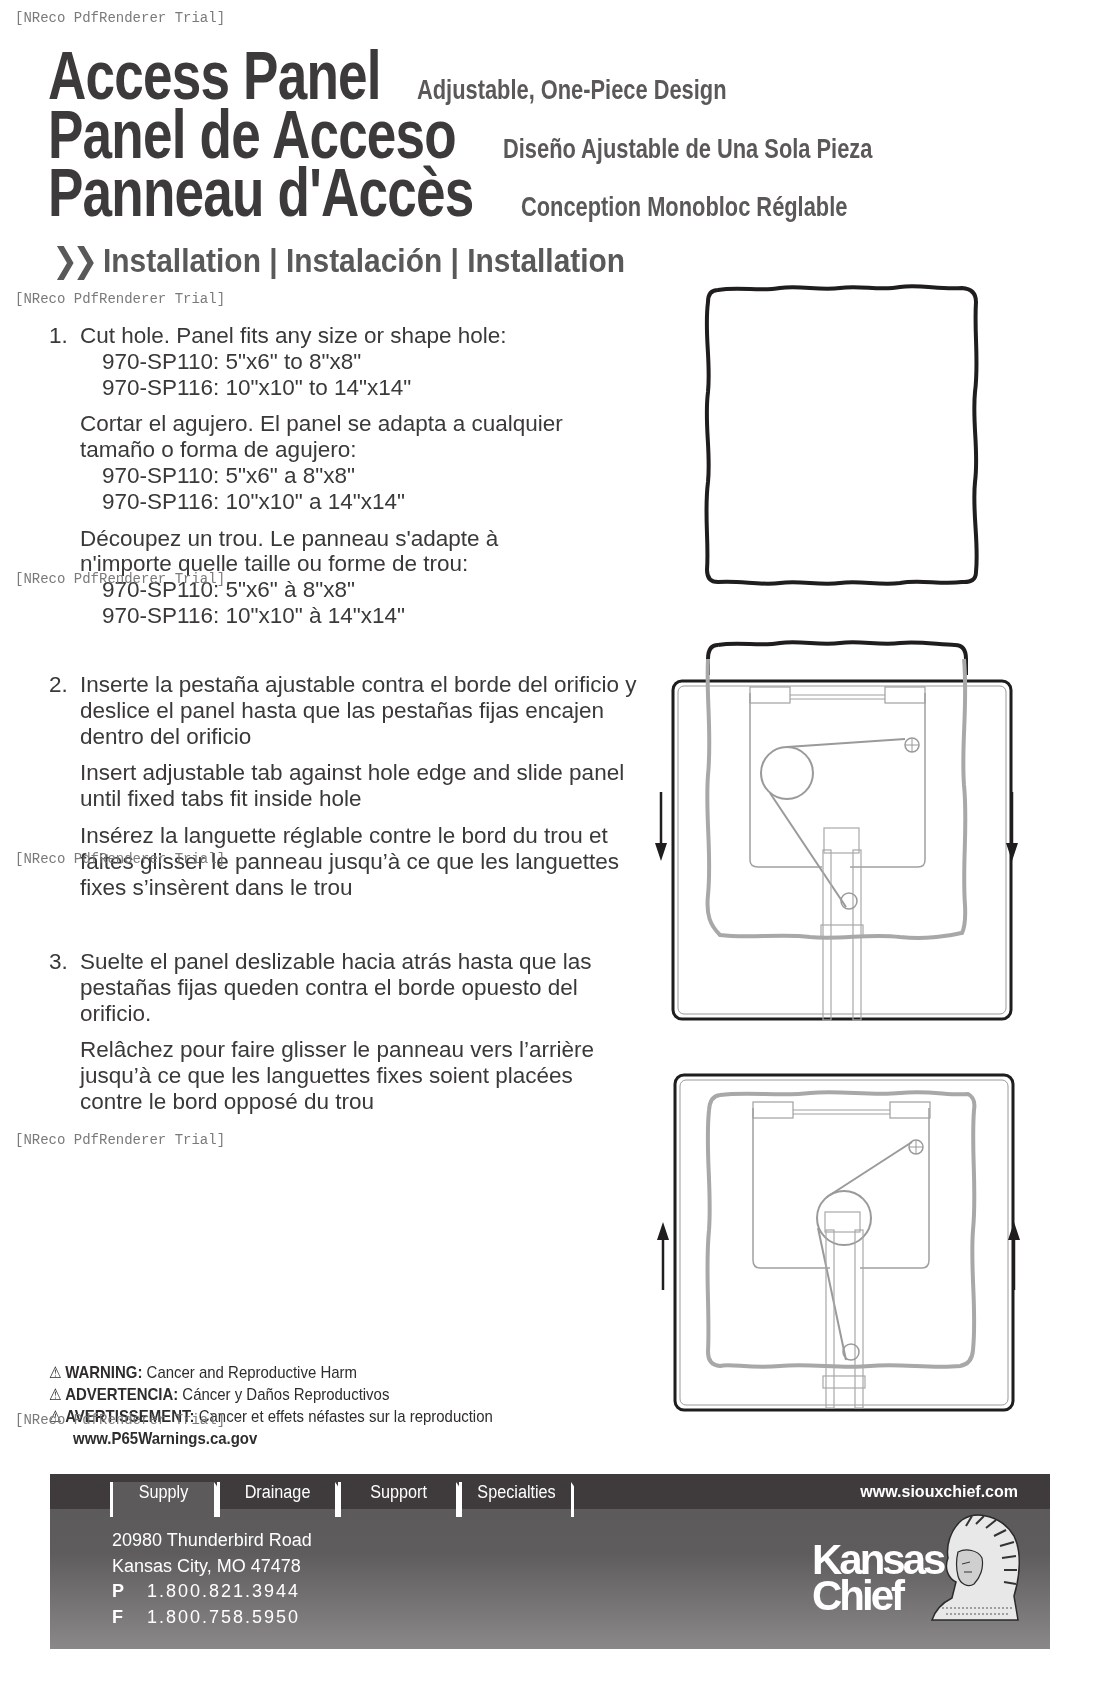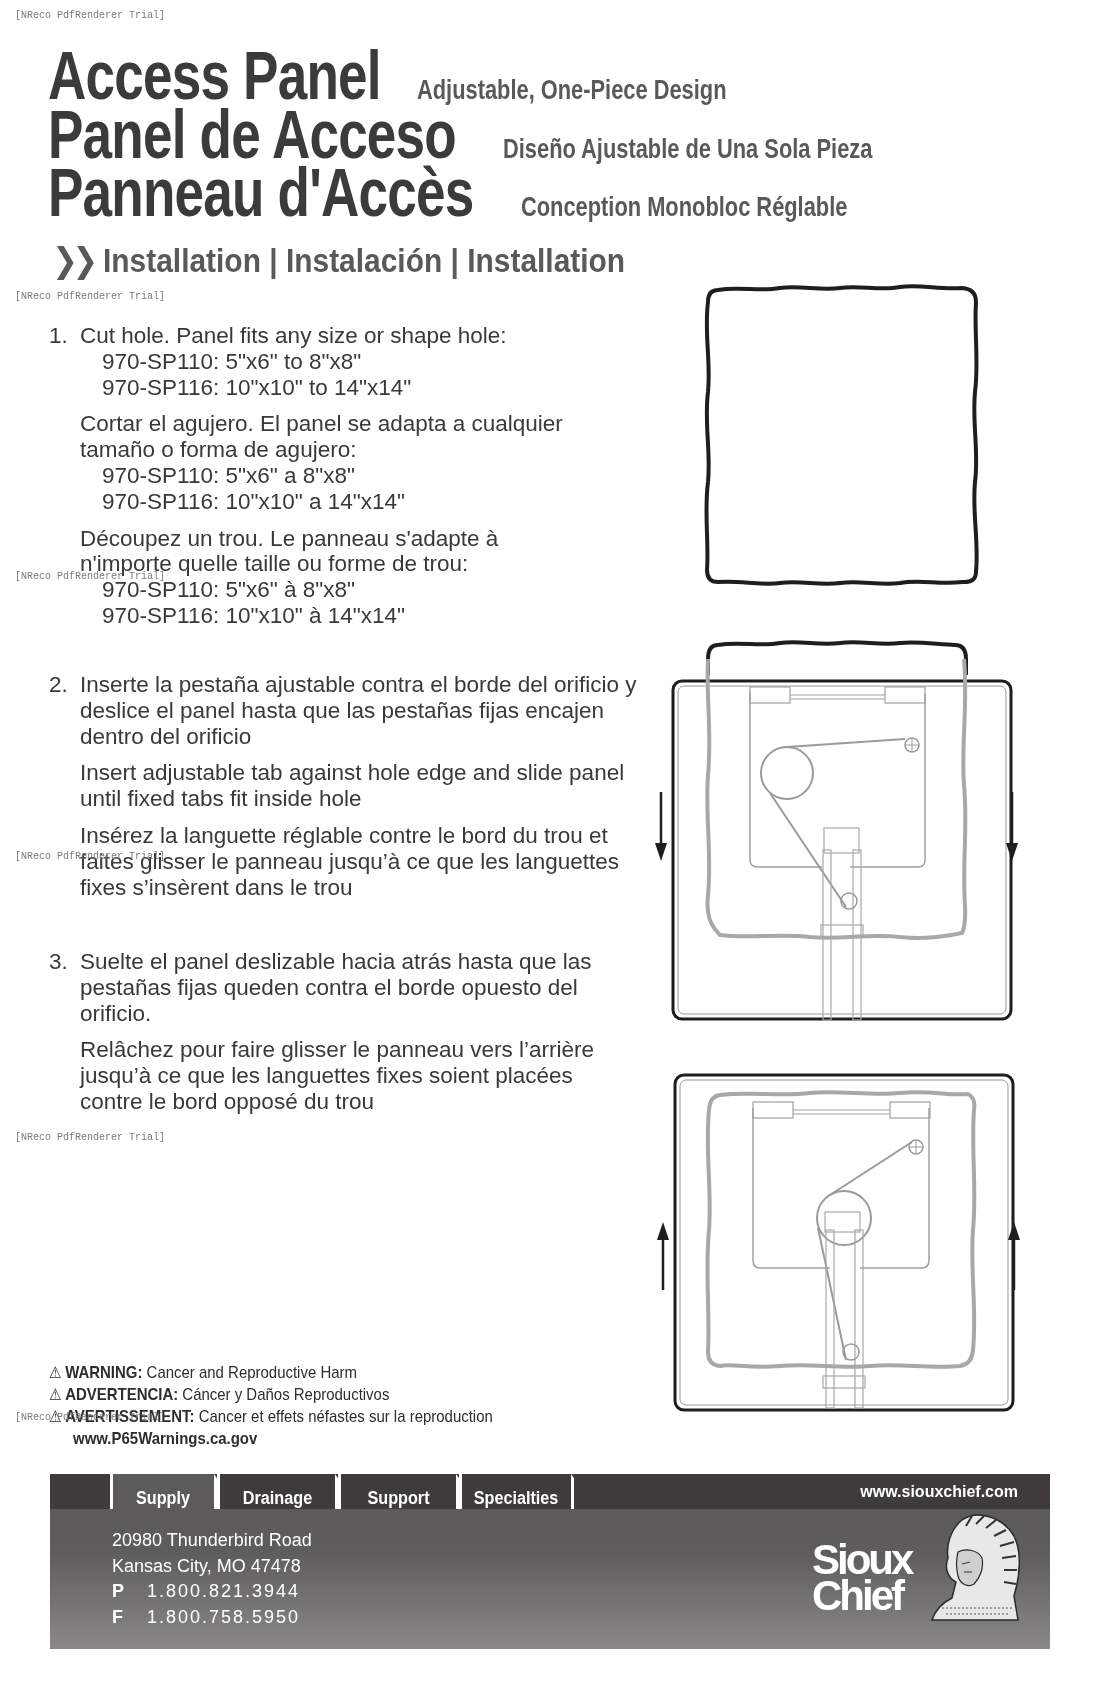--- a/index.html
+++ b/index.html
@@ -6,7 +6,7 @@
   html, body { width: 1100px; height: 1700px; background: #ffffff; overflow: hidden; }
   body { position: relative; font-family: "Liberation Sans", "DejaVu Sans", sans-serif; color: #3c3a3b; }
 
-  .watermark { position: absolute; left: 15px; font-family: "Liberation Mono", "DejaVu Sans Mono", monospace; font-size: 10px; color: #7a7a7a; white-space: nowrap; z-index: 5; }
+  .watermark { position: absolute; left: 15px; font-family: "Liberation Mono", "DejaVu Sans Mono", monospace; font-size: 14px; color: #7a7a7a; white-space: nowrap; z-index: 5; }
 
   .title-row { position: absolute; left: 48px; white-space: nowrap; display: flex; align-items: baseline; }
   .title-main { font-weight: bold; font-size: 68px; letter-spacing: -1px; color: #3d3a3b; display: inline-block; transform: scaleX(0.78); transform-origin: left bottom; }

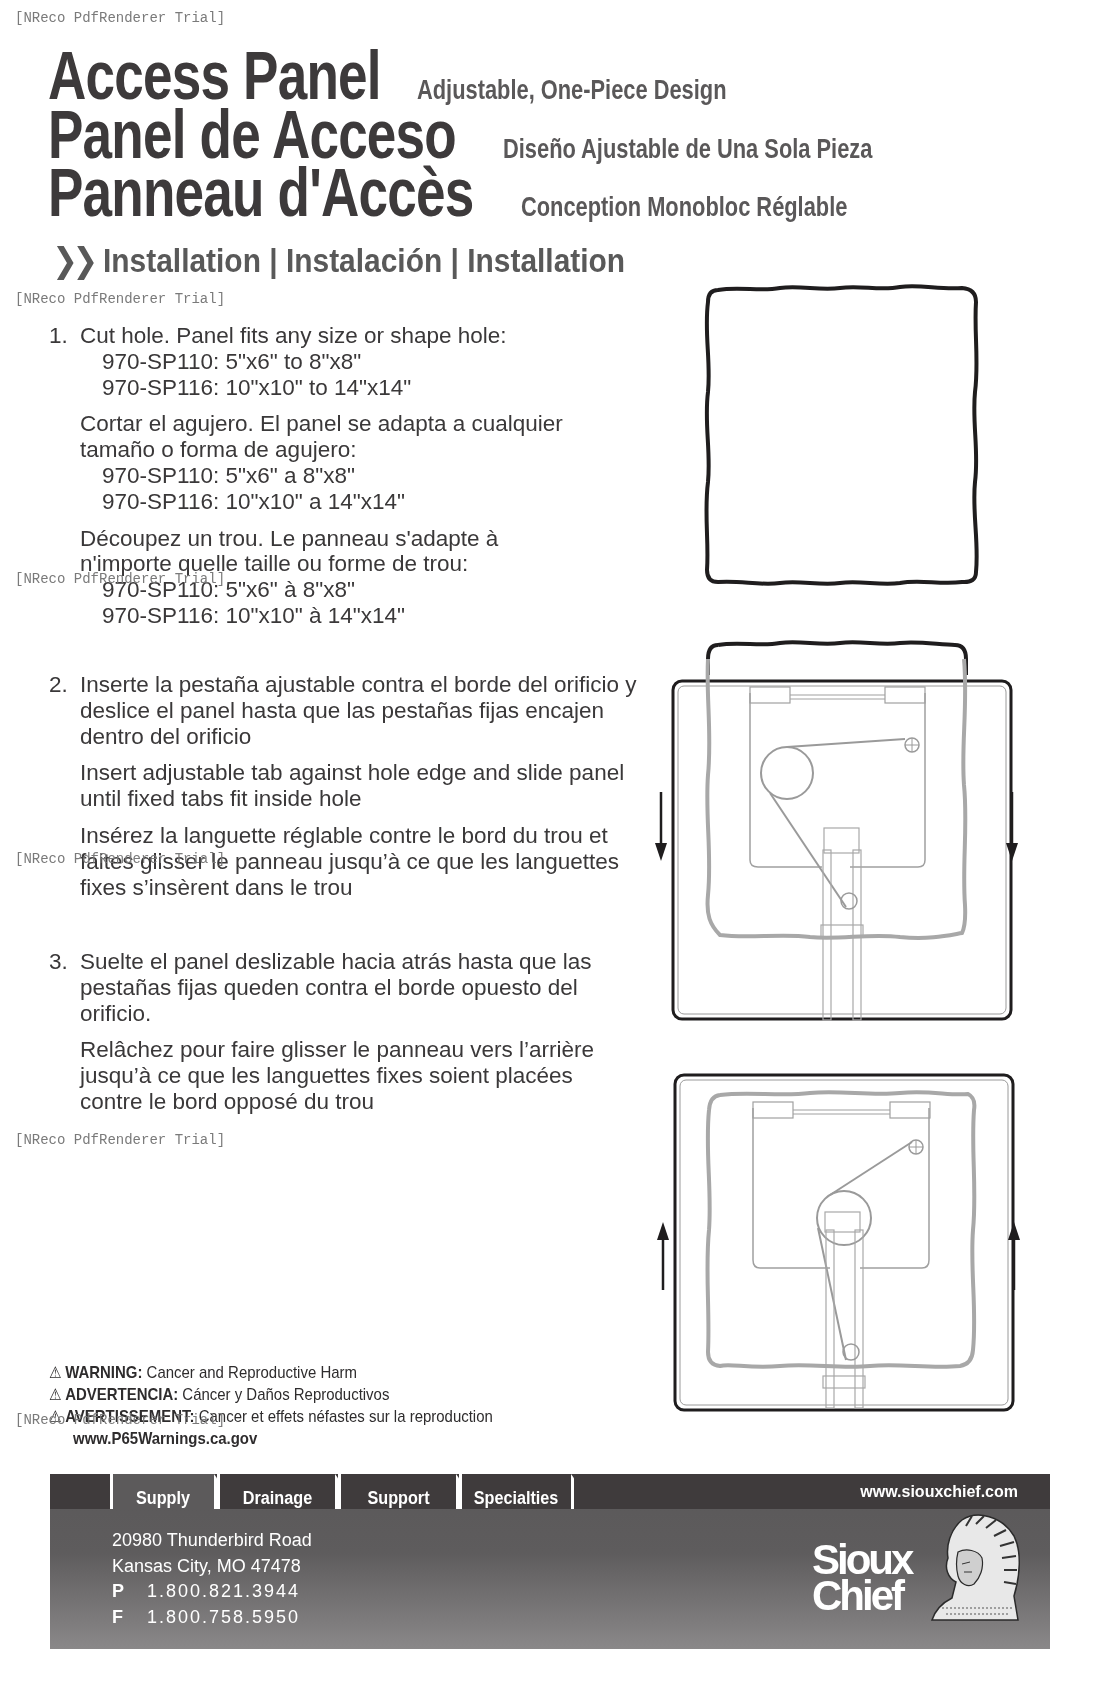--- a/index.html
+++ b/index.html
@@ -32,7 +32,7 @@
 
   .footer { position: absolute; left: 50px; top: 1474px; width: 1000px; height: 175px; background: linear-gradient(to bottom, #5a5859 0%, #5e5c5d 45%, #8a8889 100%); }
   .tabbar { position: absolute; left: 0; top: 0; width: 1000px; height: 35px; background: #3f3b3c; }
-  .tab { position: absolute; top: 0; height: 35px; border-left: 3px solid #ffffff; color: #ffffff; font-weight: bold; font-size: 18px; display: flex; align-items: flex-end; justify-content: center; }
+  .tab { position: absolute; top: 8px; height: 35px; border-left: 3px solid #ffffff; color: #ffffff; font-weight: normal; font-size: 18px; display: flex; align-items: flex-start; justify-content: center; }
   .tab::after { content: ""; position: absolute; right: -3px; top: 0; width: 3px; height: 35px; background: #ffffff; clip-path: polygon(0 0, 100% 12%, 100% 100%, 0 100%); }
   .tab.active { background: #5c5a5b; }
   .tab .lbl { display: inline-block; transform: scaleX(0.9); }

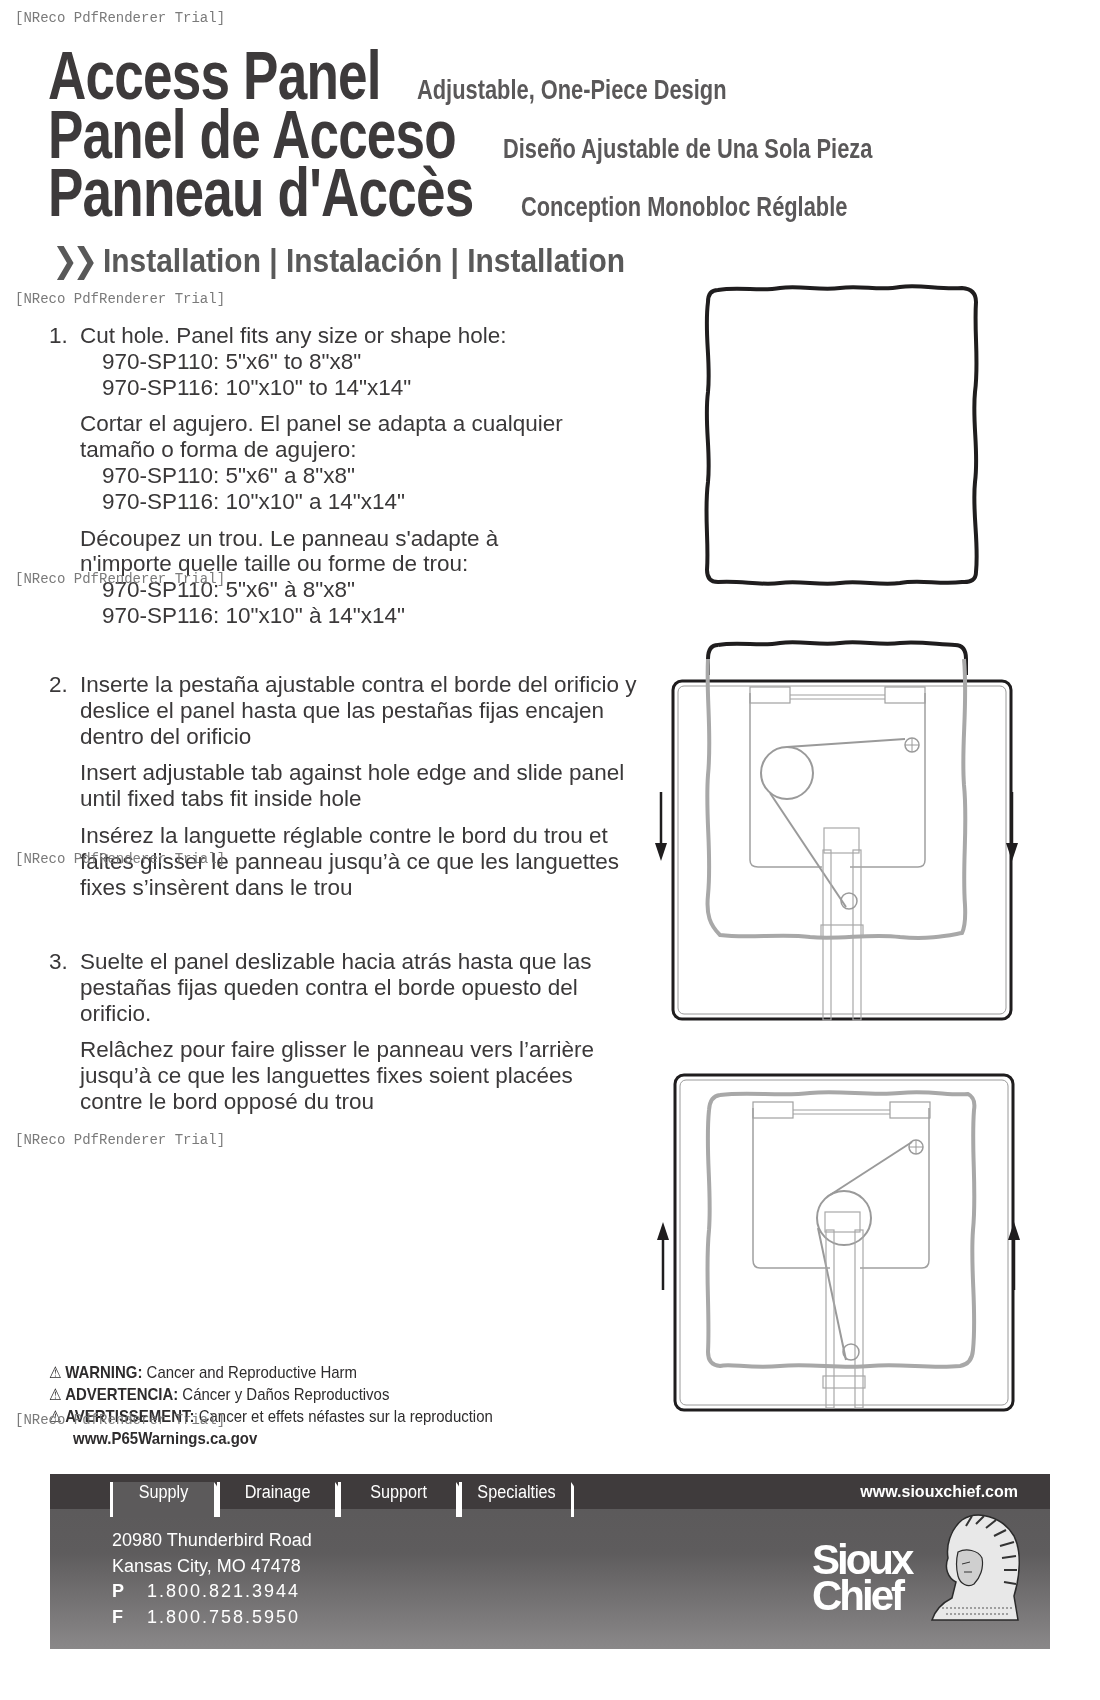--- a/index.html
+++ b/index.html
@@ -223,7 +223,7 @@
   </div>
 
   <div class="logo-text">
-    <div>Sioux</div>
+    <div>Kansas</div>
     <div>Chief</div>
   </div>
   <svg class="chief" width="100" height="112" viewBox="0 0 100 112">

